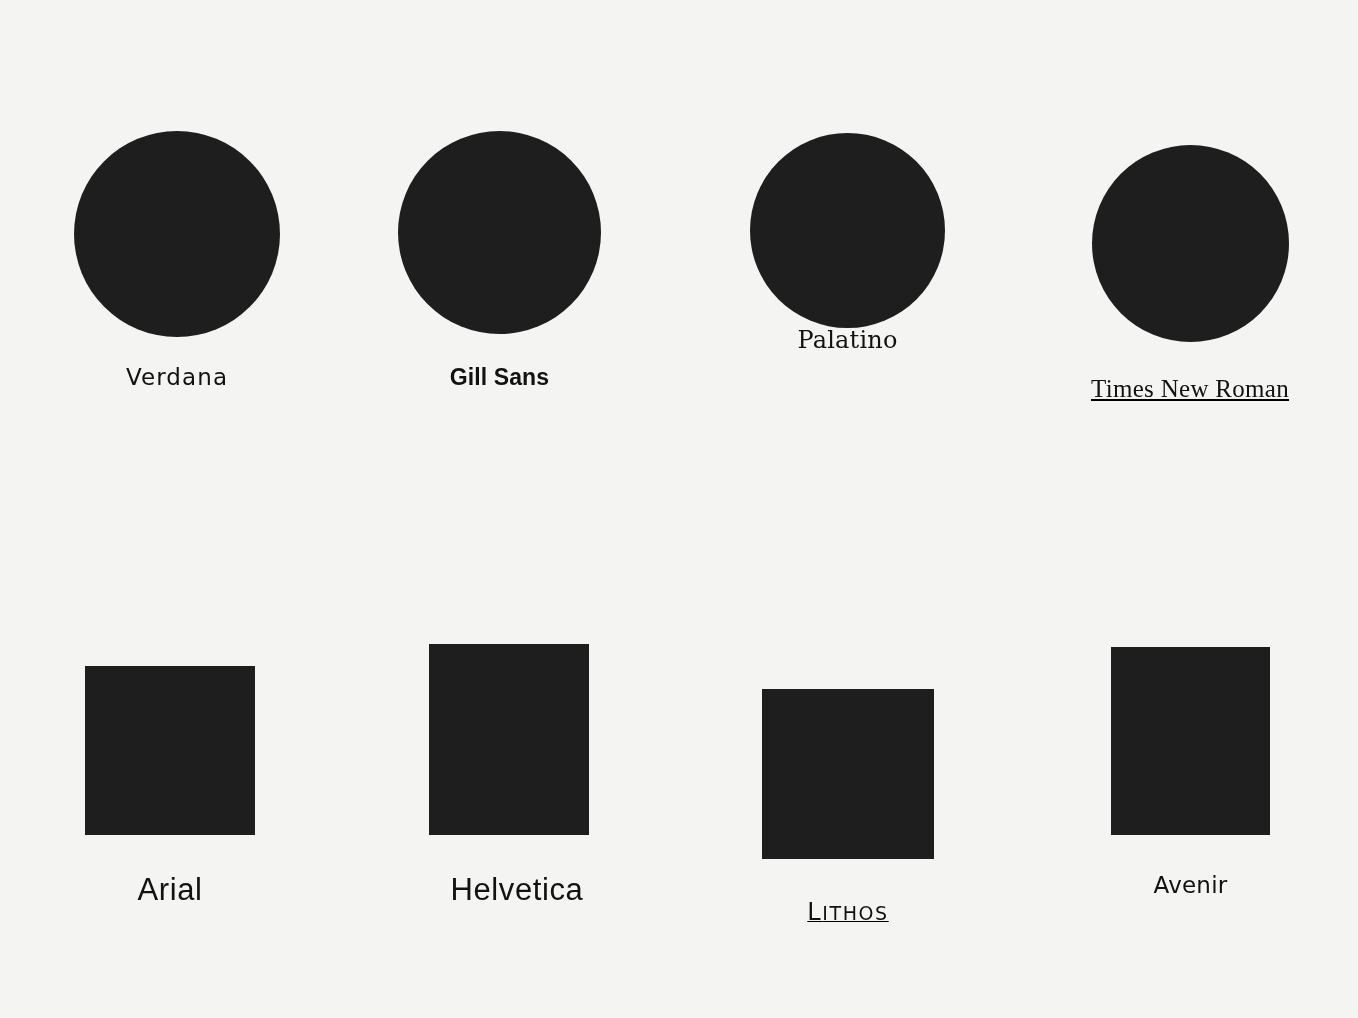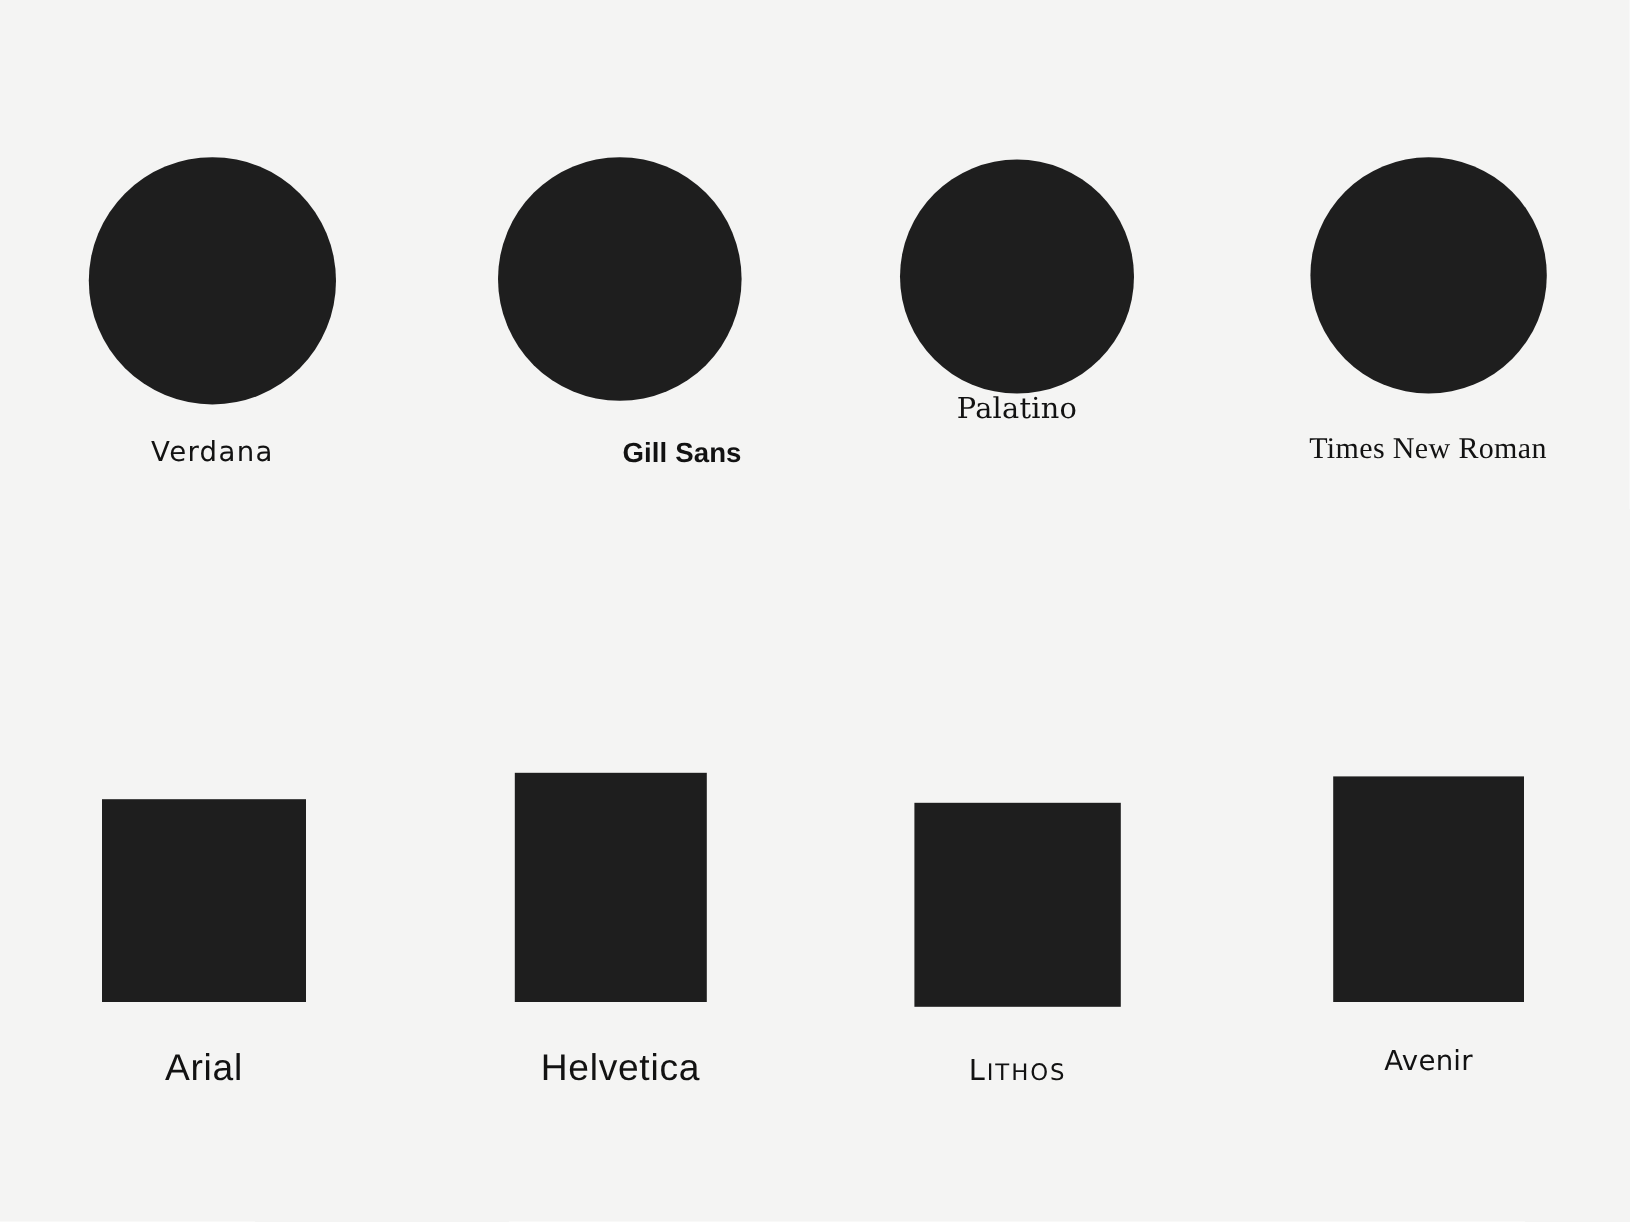--- a/index.html
+++ b/index.html
@@ -114,7 +114,7 @@
       <span class="label sans-geo" style="margin-top: 29px; color: rgb(18, 18, 18);">Verdana</span>
     </div>
 
-    <div class="specimen" style="left:415px; top:131px;align-items:flex-end;">
+    <div class="specimen" style="left:398px; top:131px;">
       <div class="shape-slot">
         <span class="shape circle" style="width: 203px; height: 203px; background: rgb(30, 30, 30);"></span>
       </div>

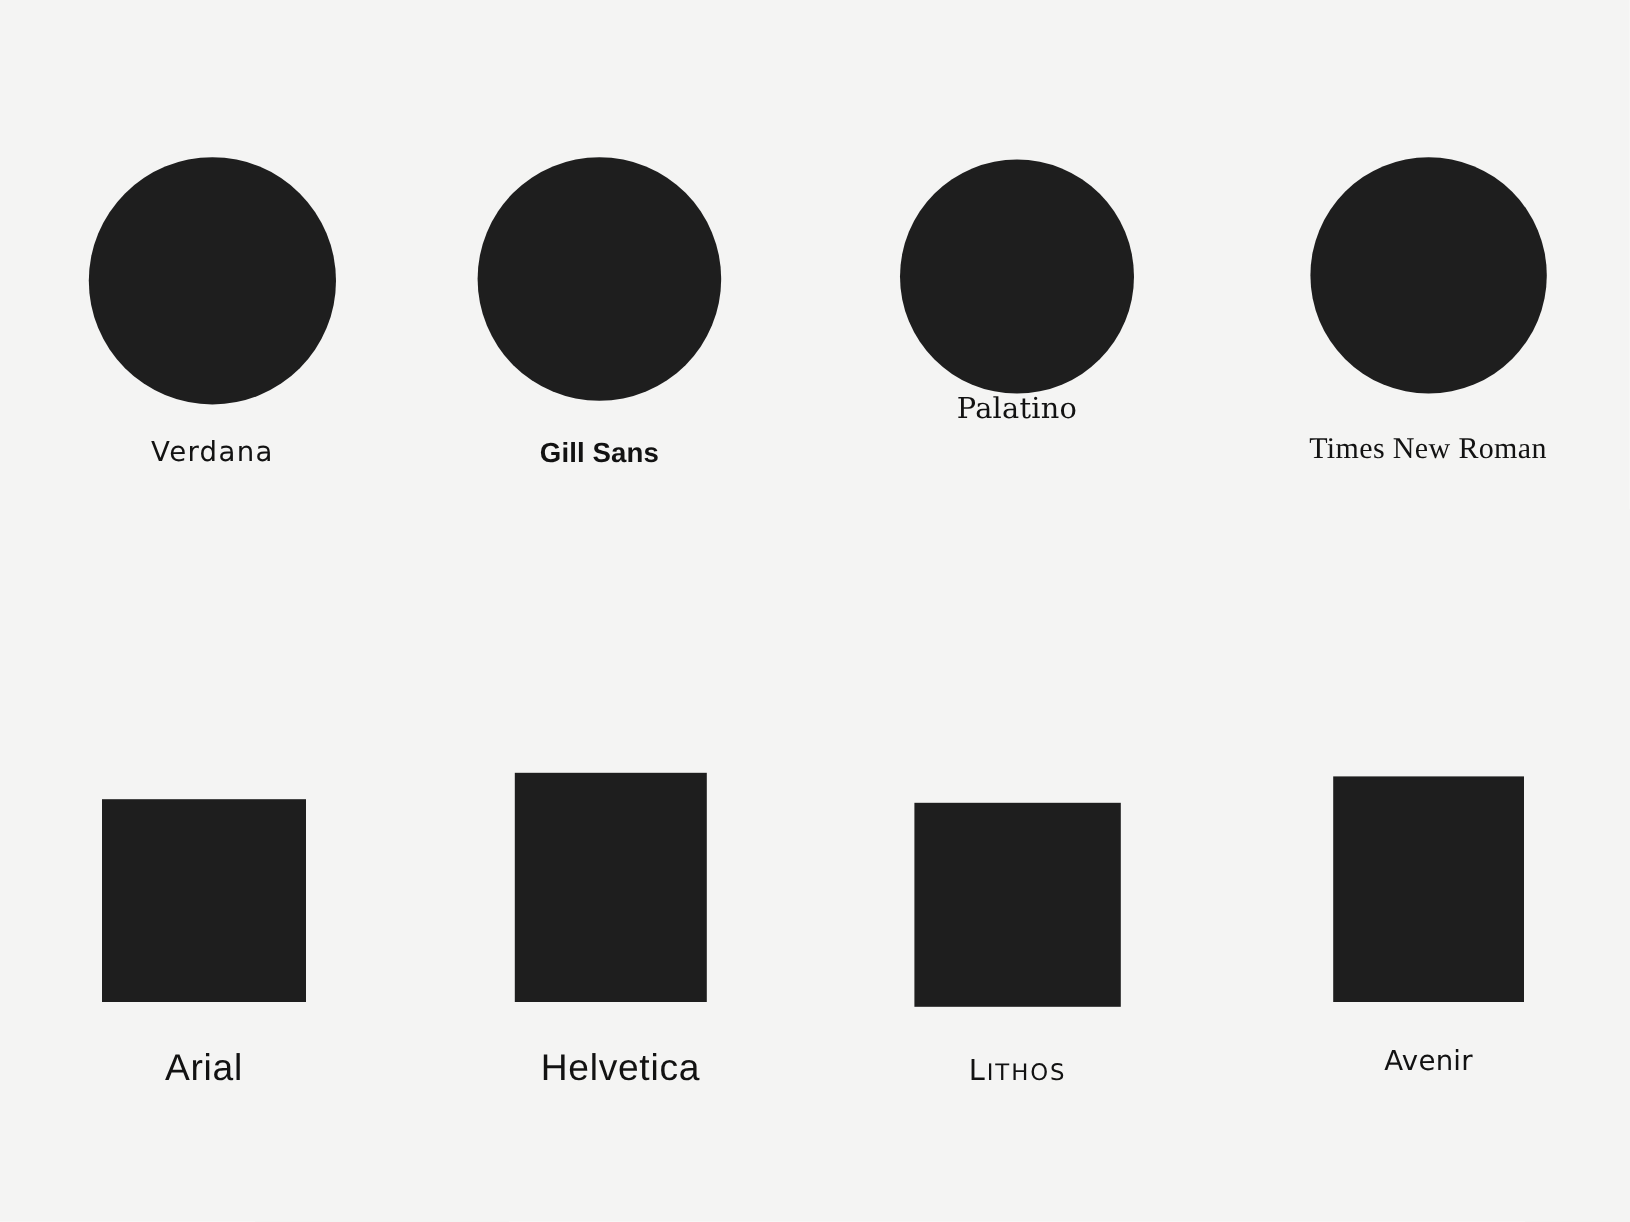--- a/index.html
+++ b/index.html
@@ -128,7 +128,7 @@
       <span class="label serif-old" style="color: rgb(18, 18, 18);">Palatino</span>
     </div>
 
-    <div class="specimen" style="left:1091px; top:131px;">
+    <div class="specimen" style="left:1091px; top:145px;text-decoration:underline;">
       <div class="shape-slot">
         <span class="shape circle" style="width: 197px; height: 197px; background: rgb(30, 30, 30);"></span>
       </div>

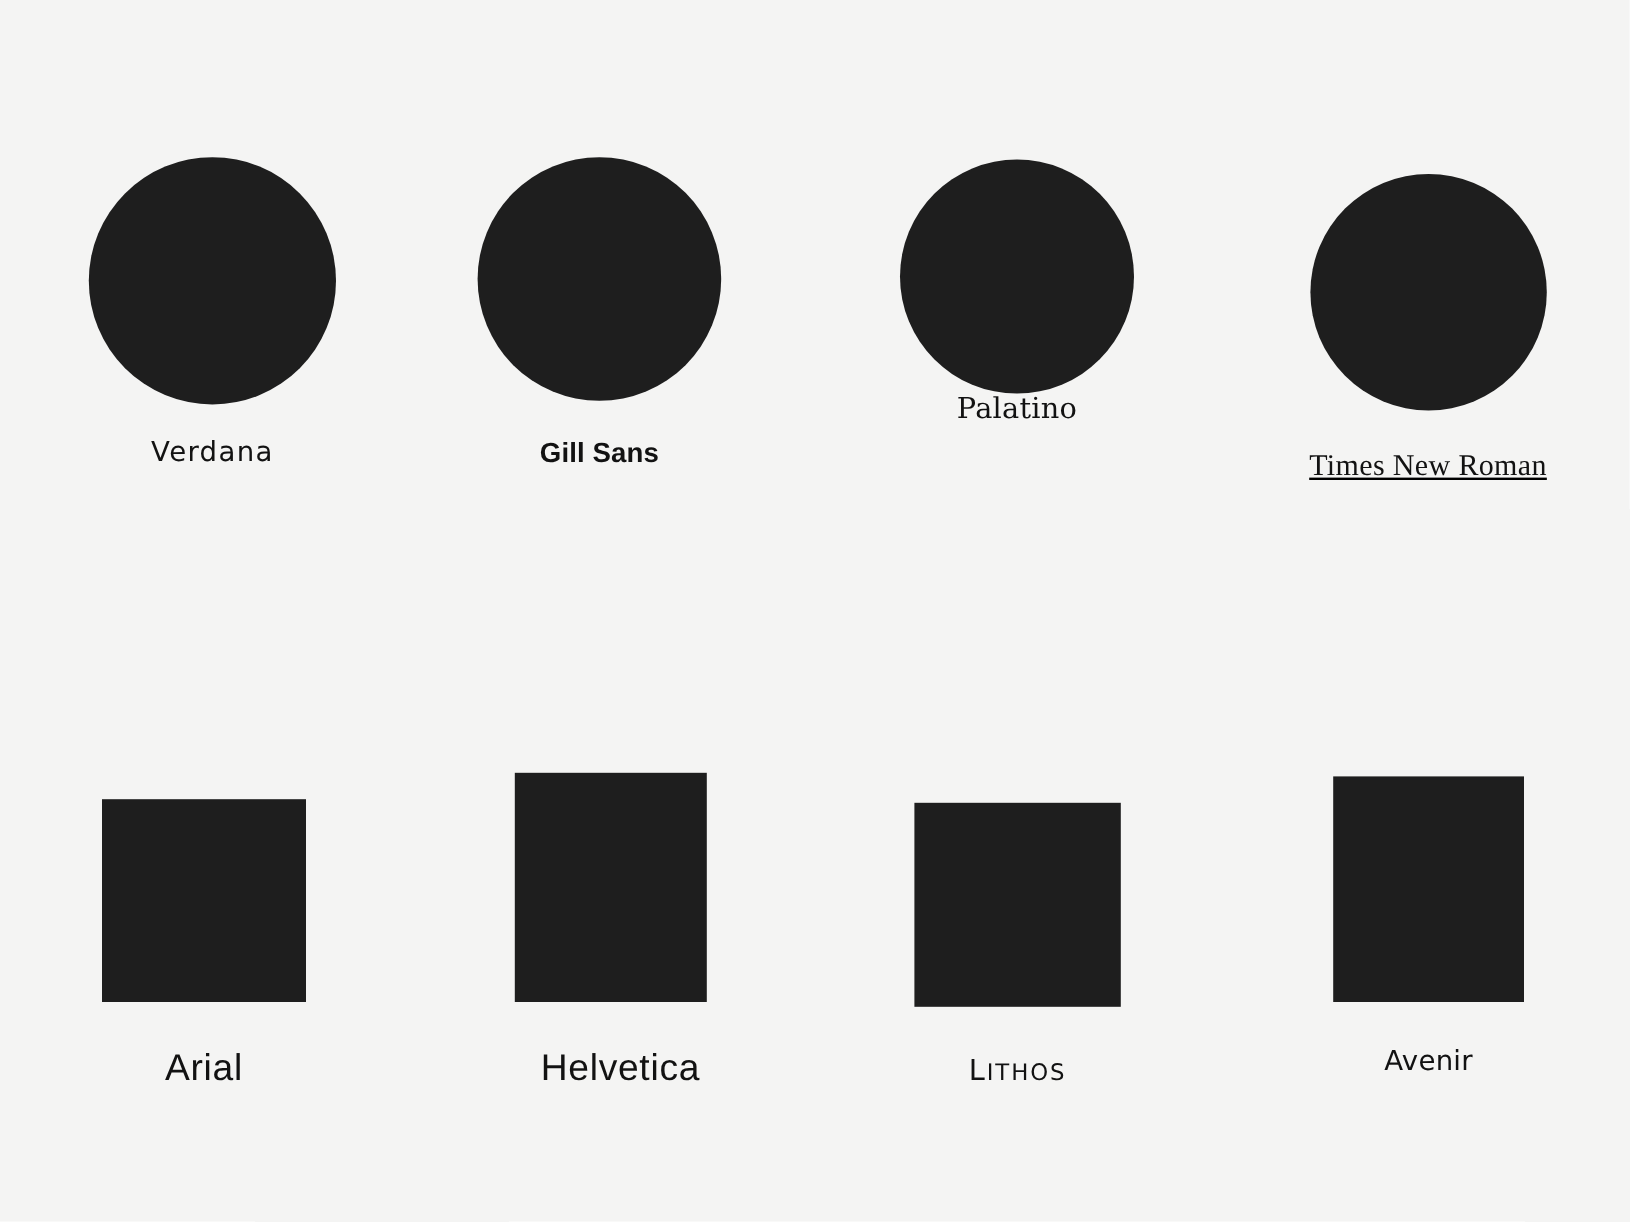--- a/index.html
+++ b/index.html
@@ -153,7 +153,7 @@
       <span class="label sans" style="margin-top: 39px; color: rgb(18, 18, 18); margin-left: 16px;">Helvetica</span>
     </div>
 
-    <div class="specimen" style="left:762px; top:648px;">
+    <div class="specimen" style="left:762px; top:668px;text-decoration:underline;">
       <div class="shape-slot" style="height:191px;">
         <span class="shape rect" style="width: 172px; height: 170px; background: rgb(30, 30, 30);"></span>
       </div>

